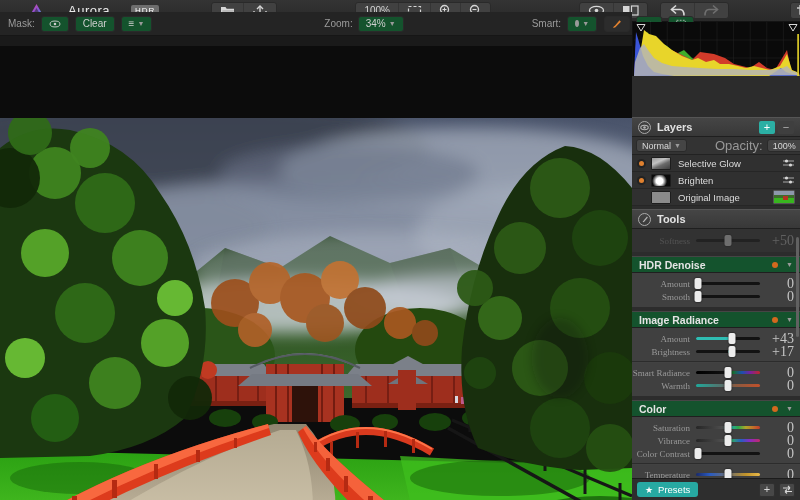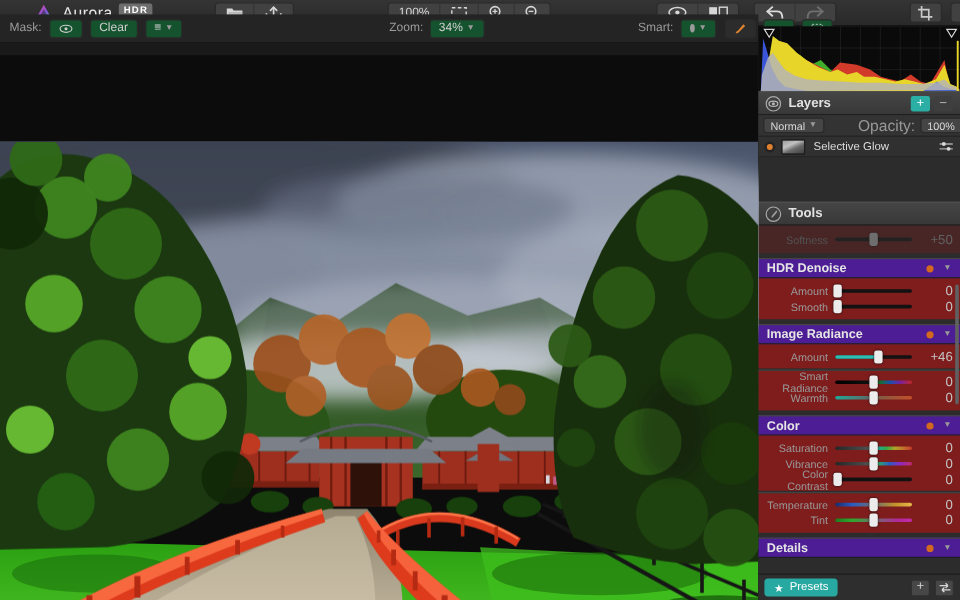--- a/index.html
+++ b/index.html
@@ -10,7 +10,7 @@
   #titlebar{position:absolute;left:0;top:0;width:800px;height:22px;
     background:linear-gradient(#343434,#292929);border-bottom:1px solid #141414;
     display:flex;align-items:center;}
-  .brand{display:flex;margin-left:28px;}
+  .brand{display:flex;align-items:center;margin-left:28px;gap:16px;}
   .brand-name{color:#e9e9e9;font-size:13px;letter-spacing:.5px;margin-left:7px;}
   .badge{background:#6e6e6e;color:#fff;font-size:8px;font-weight:bold;letter-spacing:1px;
     border-radius:2px;padding:1px 4px;margin-left:5px;}

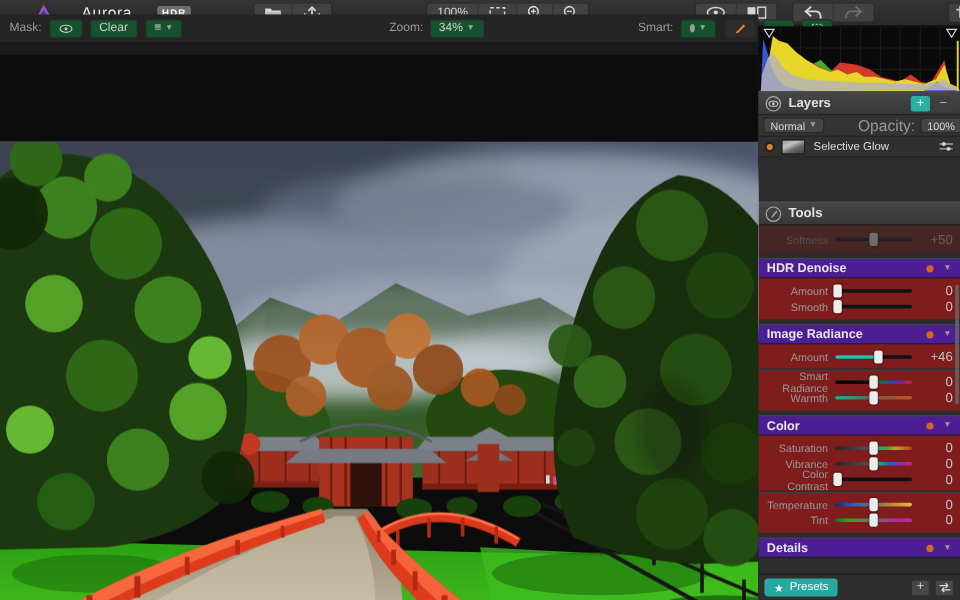--- a/index.html
+++ b/index.html
@@ -12,7 +12,7 @@
     display:flex;align-items:center;}
   .brand{display:flex;align-items:center;margin-left:28px;gap:16px;}
   .brand-name{color:#e9e9e9;font-size:13px;letter-spacing:.5px;margin-left:7px;}
-  .badge{background:#6e6e6e;color:#fff;font-size:8px;font-weight:bold;letter-spacing:1px;
+  .badge{background:#6e6e6e;color:#fff;font-size:8px;font-weight:normal;letter-spacing:1px;
     border-radius:2px;padding:1px 4px;margin-left:5px;}
   .tb-group{display:flex;align-items:center;height:17px;background:#414141;border-radius:3px;
     border:1px solid #2a2a2a;margin-left:0;}

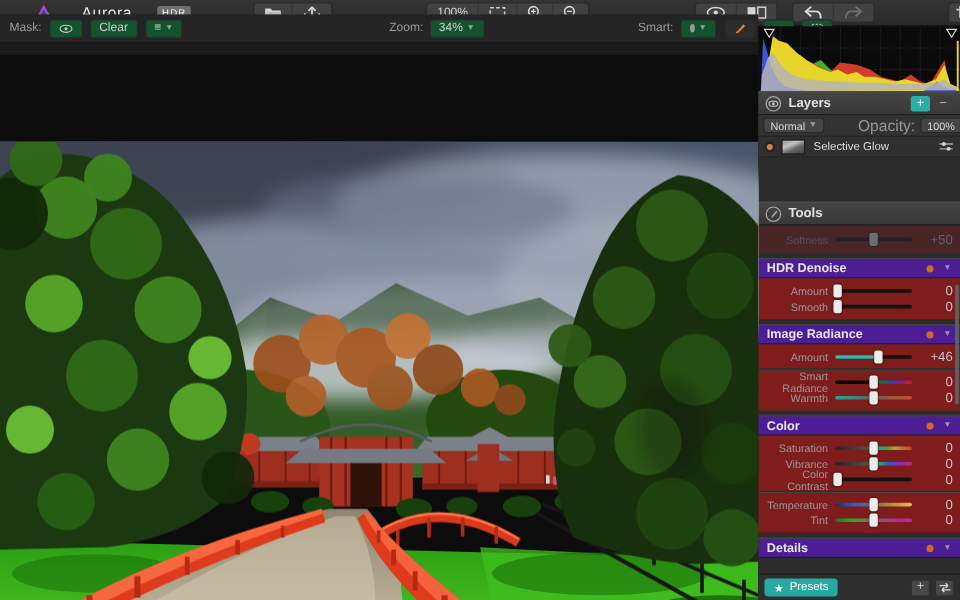--- a/index.html
+++ b/index.html
@@ -42,7 +42,7 @@
     border-left:1px solid #111;}
   .panel-head{display:flex;align-items:center;height:20px;
     background:linear-gradient(#454545,#383838);border-top:1px solid #555;
-    border-bottom:1px solid #1f1f1f;padding:0 6px;}
+    border-bottom:1px solid #1f1f1f;padding:0 6px;margin-top:41px;}
   .panel-head .ttl{color:#e2e2e2;font-size:11px;font-weight:bold;margin-left:6px;}
   .round-ic{width:13px;height:13px;border:1px solid #a9a9a9;border-radius:50%;
     display:flex;align-items:center;justify-content:center;flex-shrink:0;}

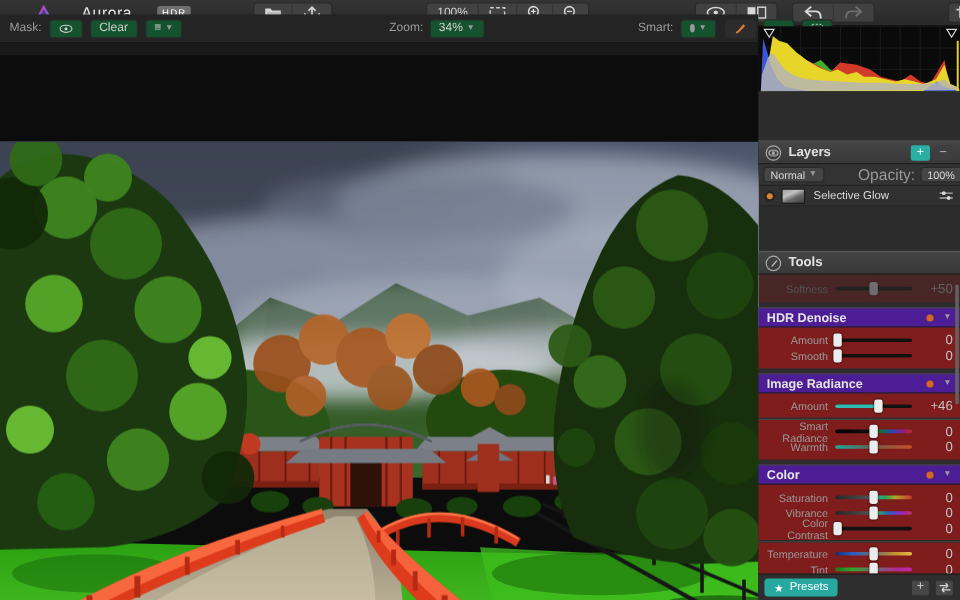--- a/index.html
+++ b/index.html
@@ -548,6 +548,17 @@
 
   </div>
 
+  <div class="layer-row">
+    <span class="lr-dot" style="visibility: visible;"></span>
+    <span class="lr-thumb thumb-mask"></span>
+    <span class="lr-label">Brighten</span>
+    <svg class="lr-settings" width="13" height="10" viewBox="0 0 13 10">
+      <path d="M1 3 H12 M1 7 H12" stroke="#a8a8a8" stroke-width="1.1"></path>
+      <circle cx="4.5" cy="3" r="1.6" fill="#d8d8d8"></circle>
+            <circle cx="8.5" cy="7" r="1.6" fill="#d8d8d8"></circle>
+    </svg>
+
+  </div>
 
 </div>
   </div>

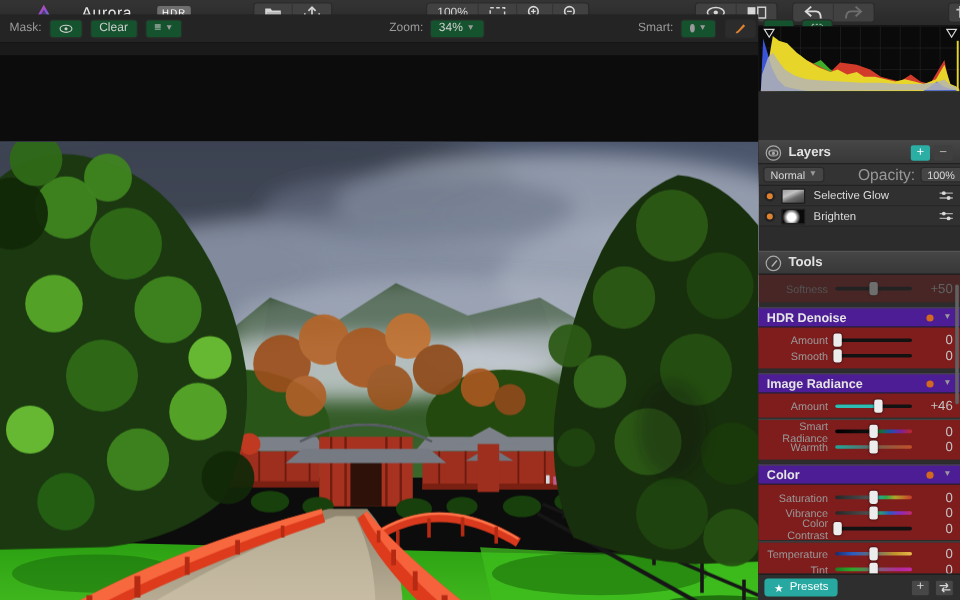--- a/index.html
+++ b/index.html
@@ -560,6 +560,13 @@
 
   </div>
 
+  <div class="layer-row">
+    <span class="lr-dot" style="visibility: hidden;"></span>
+    <span class="lr-thumb thumb-gray"></span>
+    <span class="lr-label">Original Image</span>
+
+    <span class="lr-photo"></span>
+  </div>
 </div>
   </div>
 

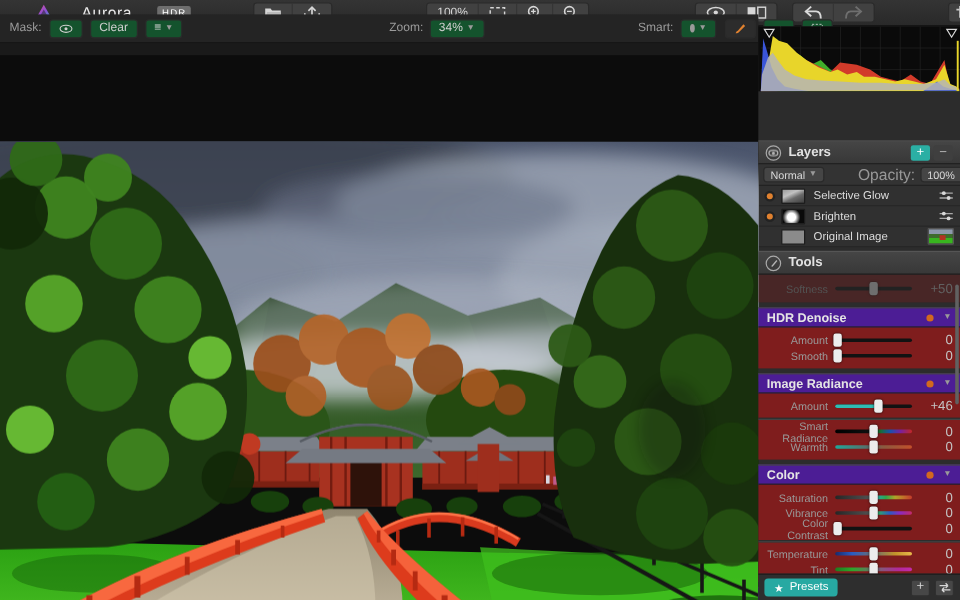--- a/index.html
+++ b/index.html
@@ -77,7 +77,7 @@
     border-top:1px solid #454545;border-bottom:1px solid #1f1f1f;padding:0 7px;}
   .sec-title{color:#e4e4e4;font-size:10.5px;font-weight:bold;flex-grow:1;}
   .sec-dot{width:6px;height:6px;border-radius:50%;background:#d2691e;margin-right:5px;}
-  .sec-body{background:#7f1d1d;padding:4px 0 4px 0;}
+  .sec-body{background:#404040;padding:4px 0 4px 0;font-family:Liberation Serif, serif;}
   .sec-divider{height:2px;background:#2c2c2c;margin:3px 0;border-bottom:1px solid #424242;}
   .s-row{display:flex;align-items:center;height:13px;padding-right:6px;}
   .s-label{width:64px;text-align:right;color:#999;font-size:9px;padding-right:6px;flex-shrink:0;}

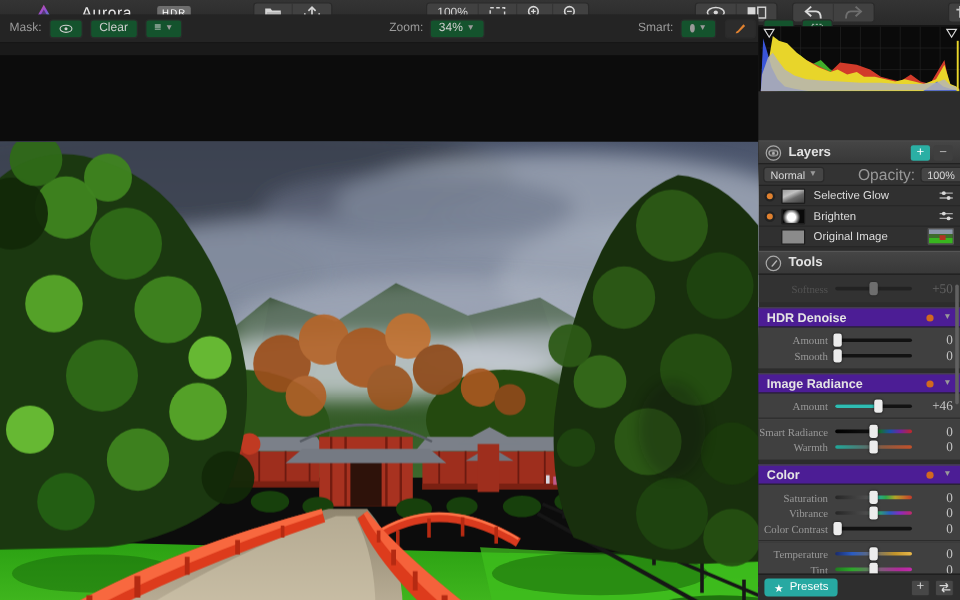--- a/index.html
+++ b/index.html
@@ -85,7 +85,7 @@
   .s-fill{position:absolute;top:0;height:3px;background:#2fbdb3;border-radius:2px;}
   .s-handle{position:absolute;top:-4px;width:7px;height:11px;background:#ececec;border-radius:2px;
     transform:translateX(-50%);box-shadow:0 0 2px rgba(0,0,0,.9);}
-  .s-value{flex-grow:1;text-align:right;color:#c4c4c4;font-size:11px;}
+  .s-value{flex-grow:1;text-align:right;color:#c4c4c4;font-size:14px;}
   .dim{opacity:.35;}
   .track-colorize{background:linear-gradient(to right,#000 0%,#101010 44%,#17702d 58%,#1b50ae 72%,#7a209e 85%,#c22727 100%);}
   .track-warmth{background:linear-gradient(to right,#1fa89a 0%,#5c6a66 45%,#8a5a40 62%,#c2502a 100%);}

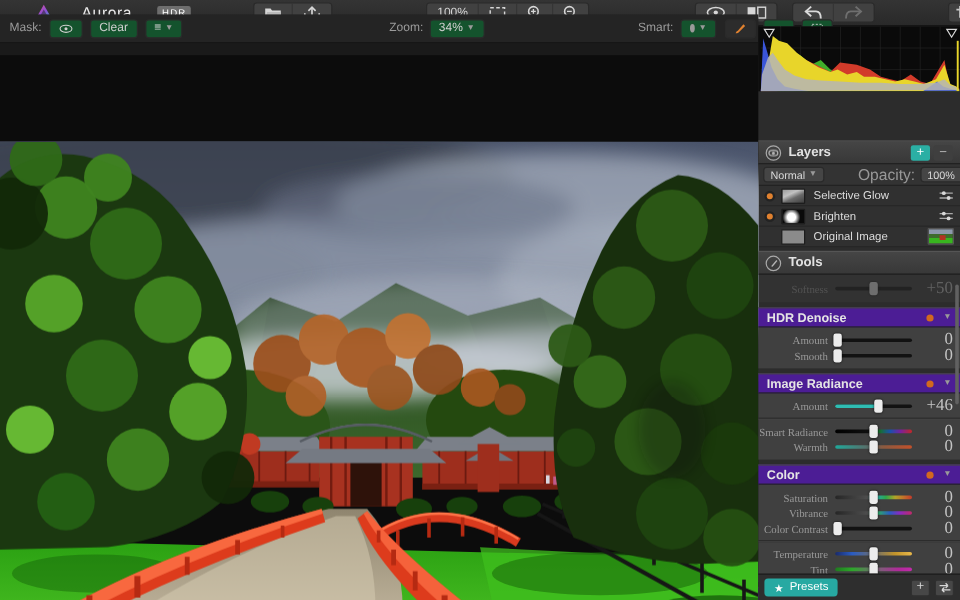--- a/index.html
+++ b/index.html
@@ -73,7 +73,7 @@
 
   
   .sec{margin-bottom:4px;}
-  .sec-head{display:flex;align-items:center;height:17px;background:#4c1d95;
+  .sec-head{display:flex;align-items:center;height:17px;background:#14532d;
     border-top:1px solid #454545;border-bottom:1px solid #1f1f1f;padding:0 7px;}
   .sec-title{color:#e4e4e4;font-size:10.5px;font-weight:bold;flex-grow:1;}
   .sec-dot{width:6px;height:6px;border-radius:50%;background:#d2691e;margin-right:5px;}

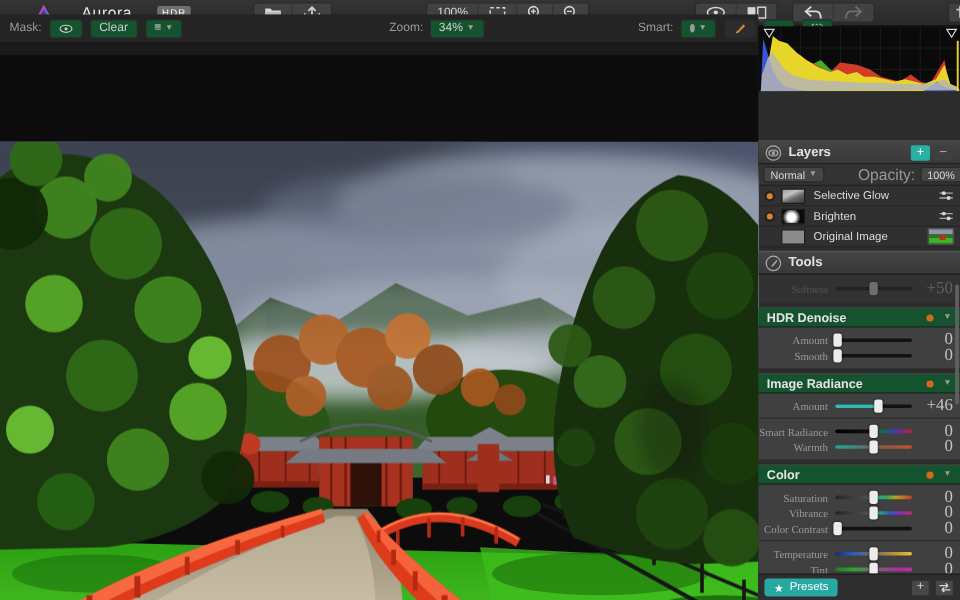--- a/index.html
+++ b/index.html
@@ -633,7 +633,7 @@
       <span class="s-fill" style="left: 0px; width: 57%;"></span>
       <span class="s-handle" style="left: 57%;"></span>
     </span>
-    <span class="s-value">+46</span>
+    <span class="s-value">+43</span>
   </div>
 
 

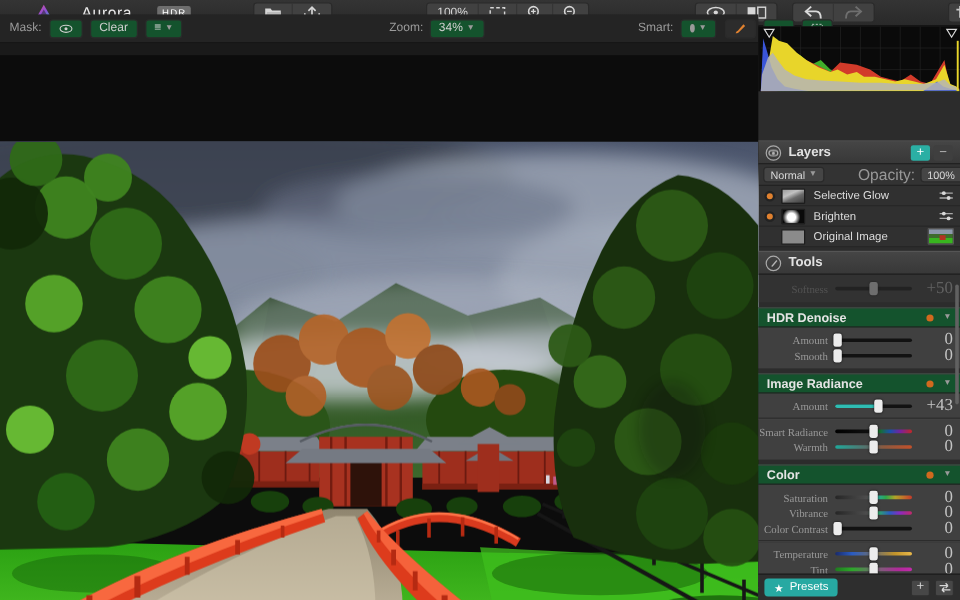--- a/index.html
+++ b/index.html
@@ -637,6 +637,14 @@
   </div>
 
 
+  <div class="s-row">
+    <span class="s-label">Brightness</span>
+    <span class="s-track">
+      <span class="s-fill" style="left: 50%; width: 7%;"></span>
+      <span class="s-handle" style="left: 57%;"></span>
+    </span>
+    <span class="s-value">+17</span>
+  </div>
 <div class="sec-divider"></div>
   <div class="s-row">
     <span class="s-label">Smart Radiance</span>

